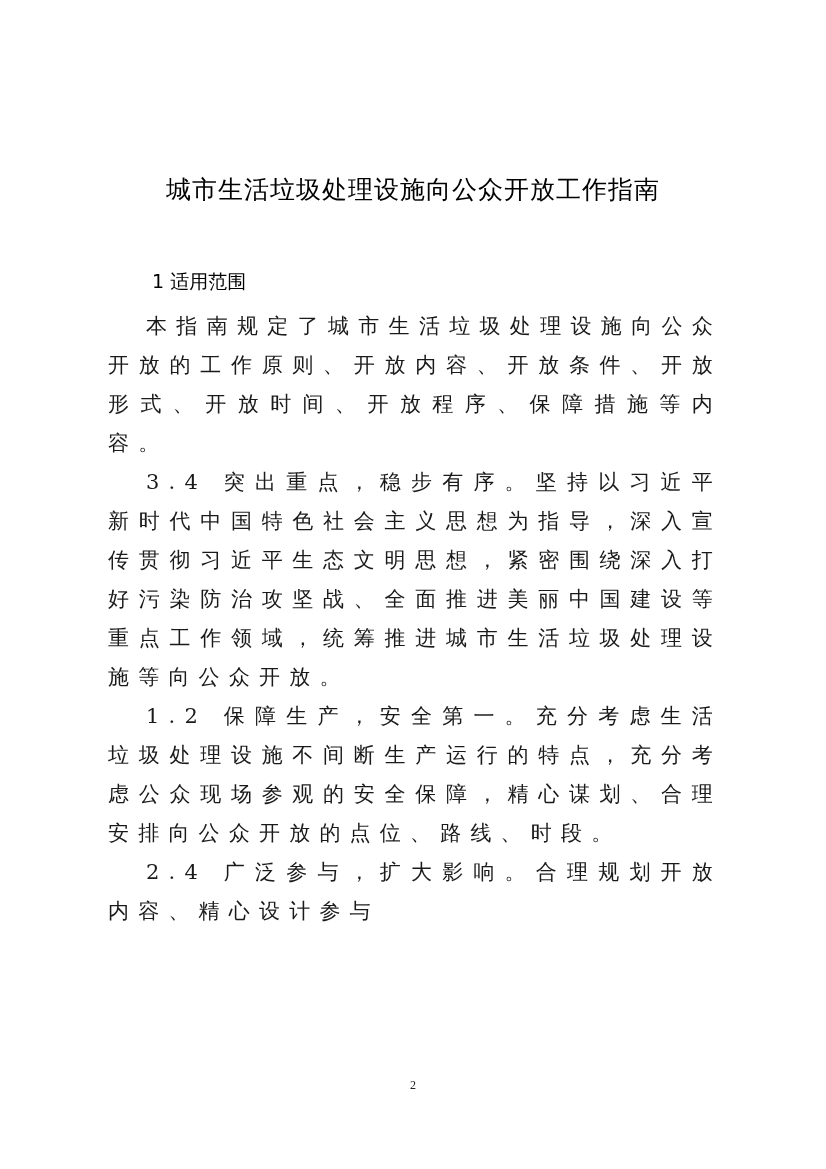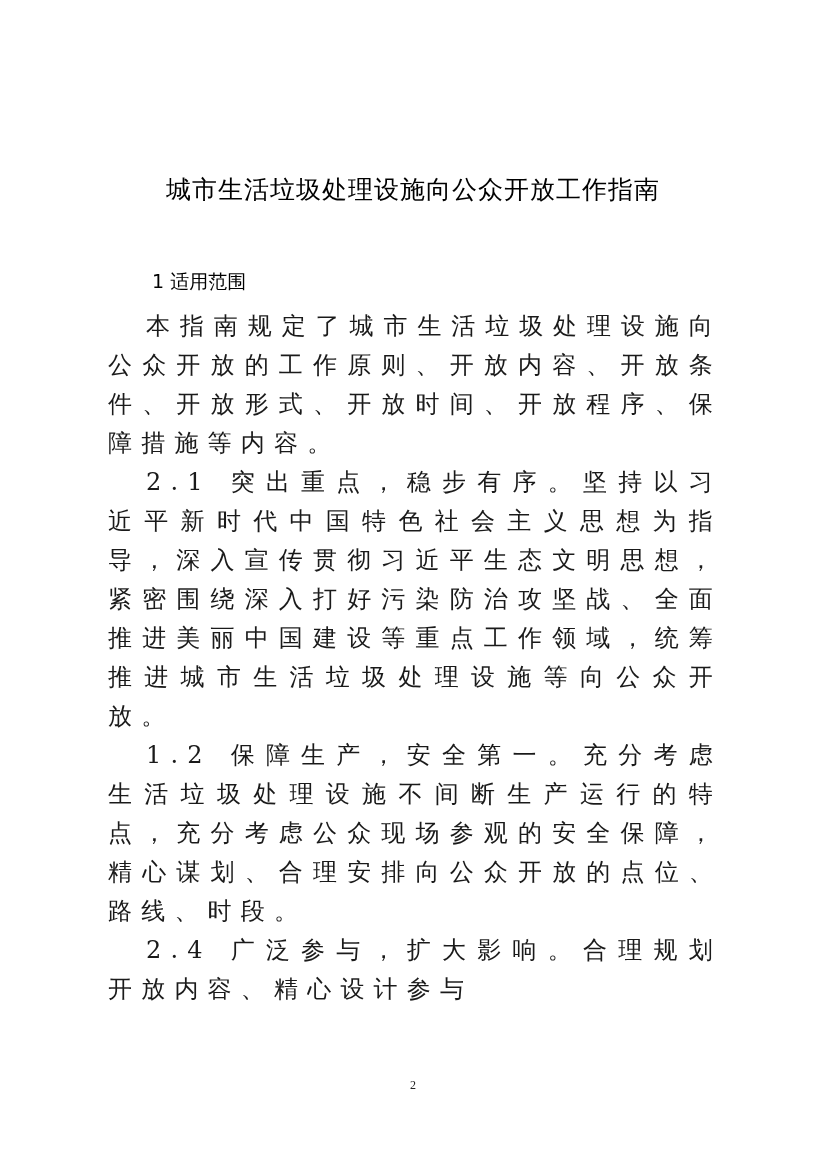--- a/index.html
+++ b/index.html
@@ -51,7 +51,7 @@
     white-space: nowrap;
   }
   .para {
-    font-size: 24px;
+    font-size: 21px;
     line-height: 39px;
     letter-spacing: 9.2px;
     text-indent: 38px;

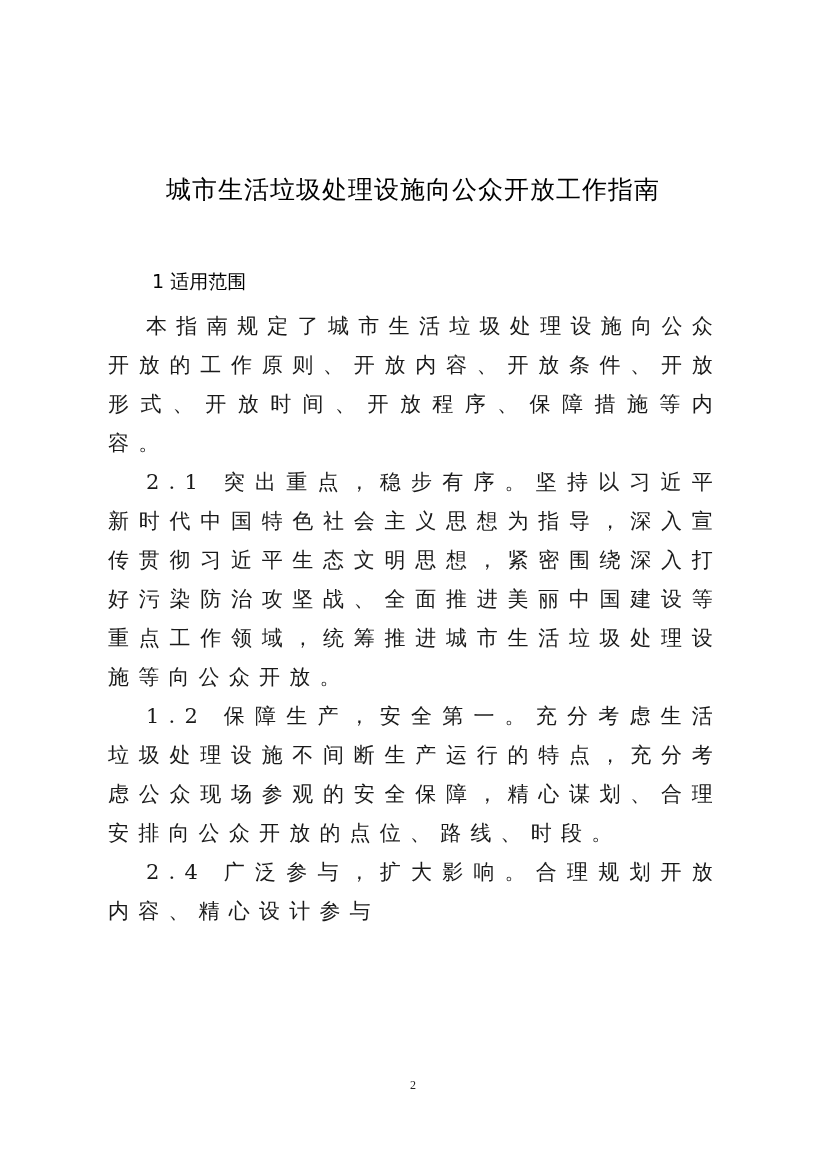--- a/index.html
+++ b/index.html
@@ -81,7 +81,7 @@
     <div class="heading">1 适用范围</div>
     <p class="para">本指南规定了城市生活垃圾处理设施向公众开放的工作原则、开放内容、开放条件、开放形式、开放时间、开放程序、保障措施等内容。</p>
 
-    <p class="para">2.1 突出重点，稳步有序。坚持以习近平新时代中国特色社会主义思想为指导，深入宣传贯彻习近平生态文明思想，紧密围绕深入打好污染防治攻坚战、全面推进美丽中国建设等重点工作领域，统筹推进城市生活垃圾处理设施等向公众开放。</p>
+    <p class="para">3.4 突出重点，稳步有序。坚持以习近平新时代中国特色社会主义思想为指导，深入宣传贯彻习近平生态文明思想，紧密围绕深入打好污染防治攻坚战、全面推进美丽中国建设等重点工作领域，统筹推进城市生活垃圾处理设施等向公众开放。</p>
     <p class="para">1.2 保障生产，安全第一。充分考虑生活垃圾处理设施不间断生产运行的特点，充分考虑公众现场参观的安全保障，精心谋划、合理安排向公众开放的点位、路线、时段。</p>
     <p class="para">2.4 广泛参与，扩大影响。合理规划开放内容、精心设计参与</p>
   </div>

